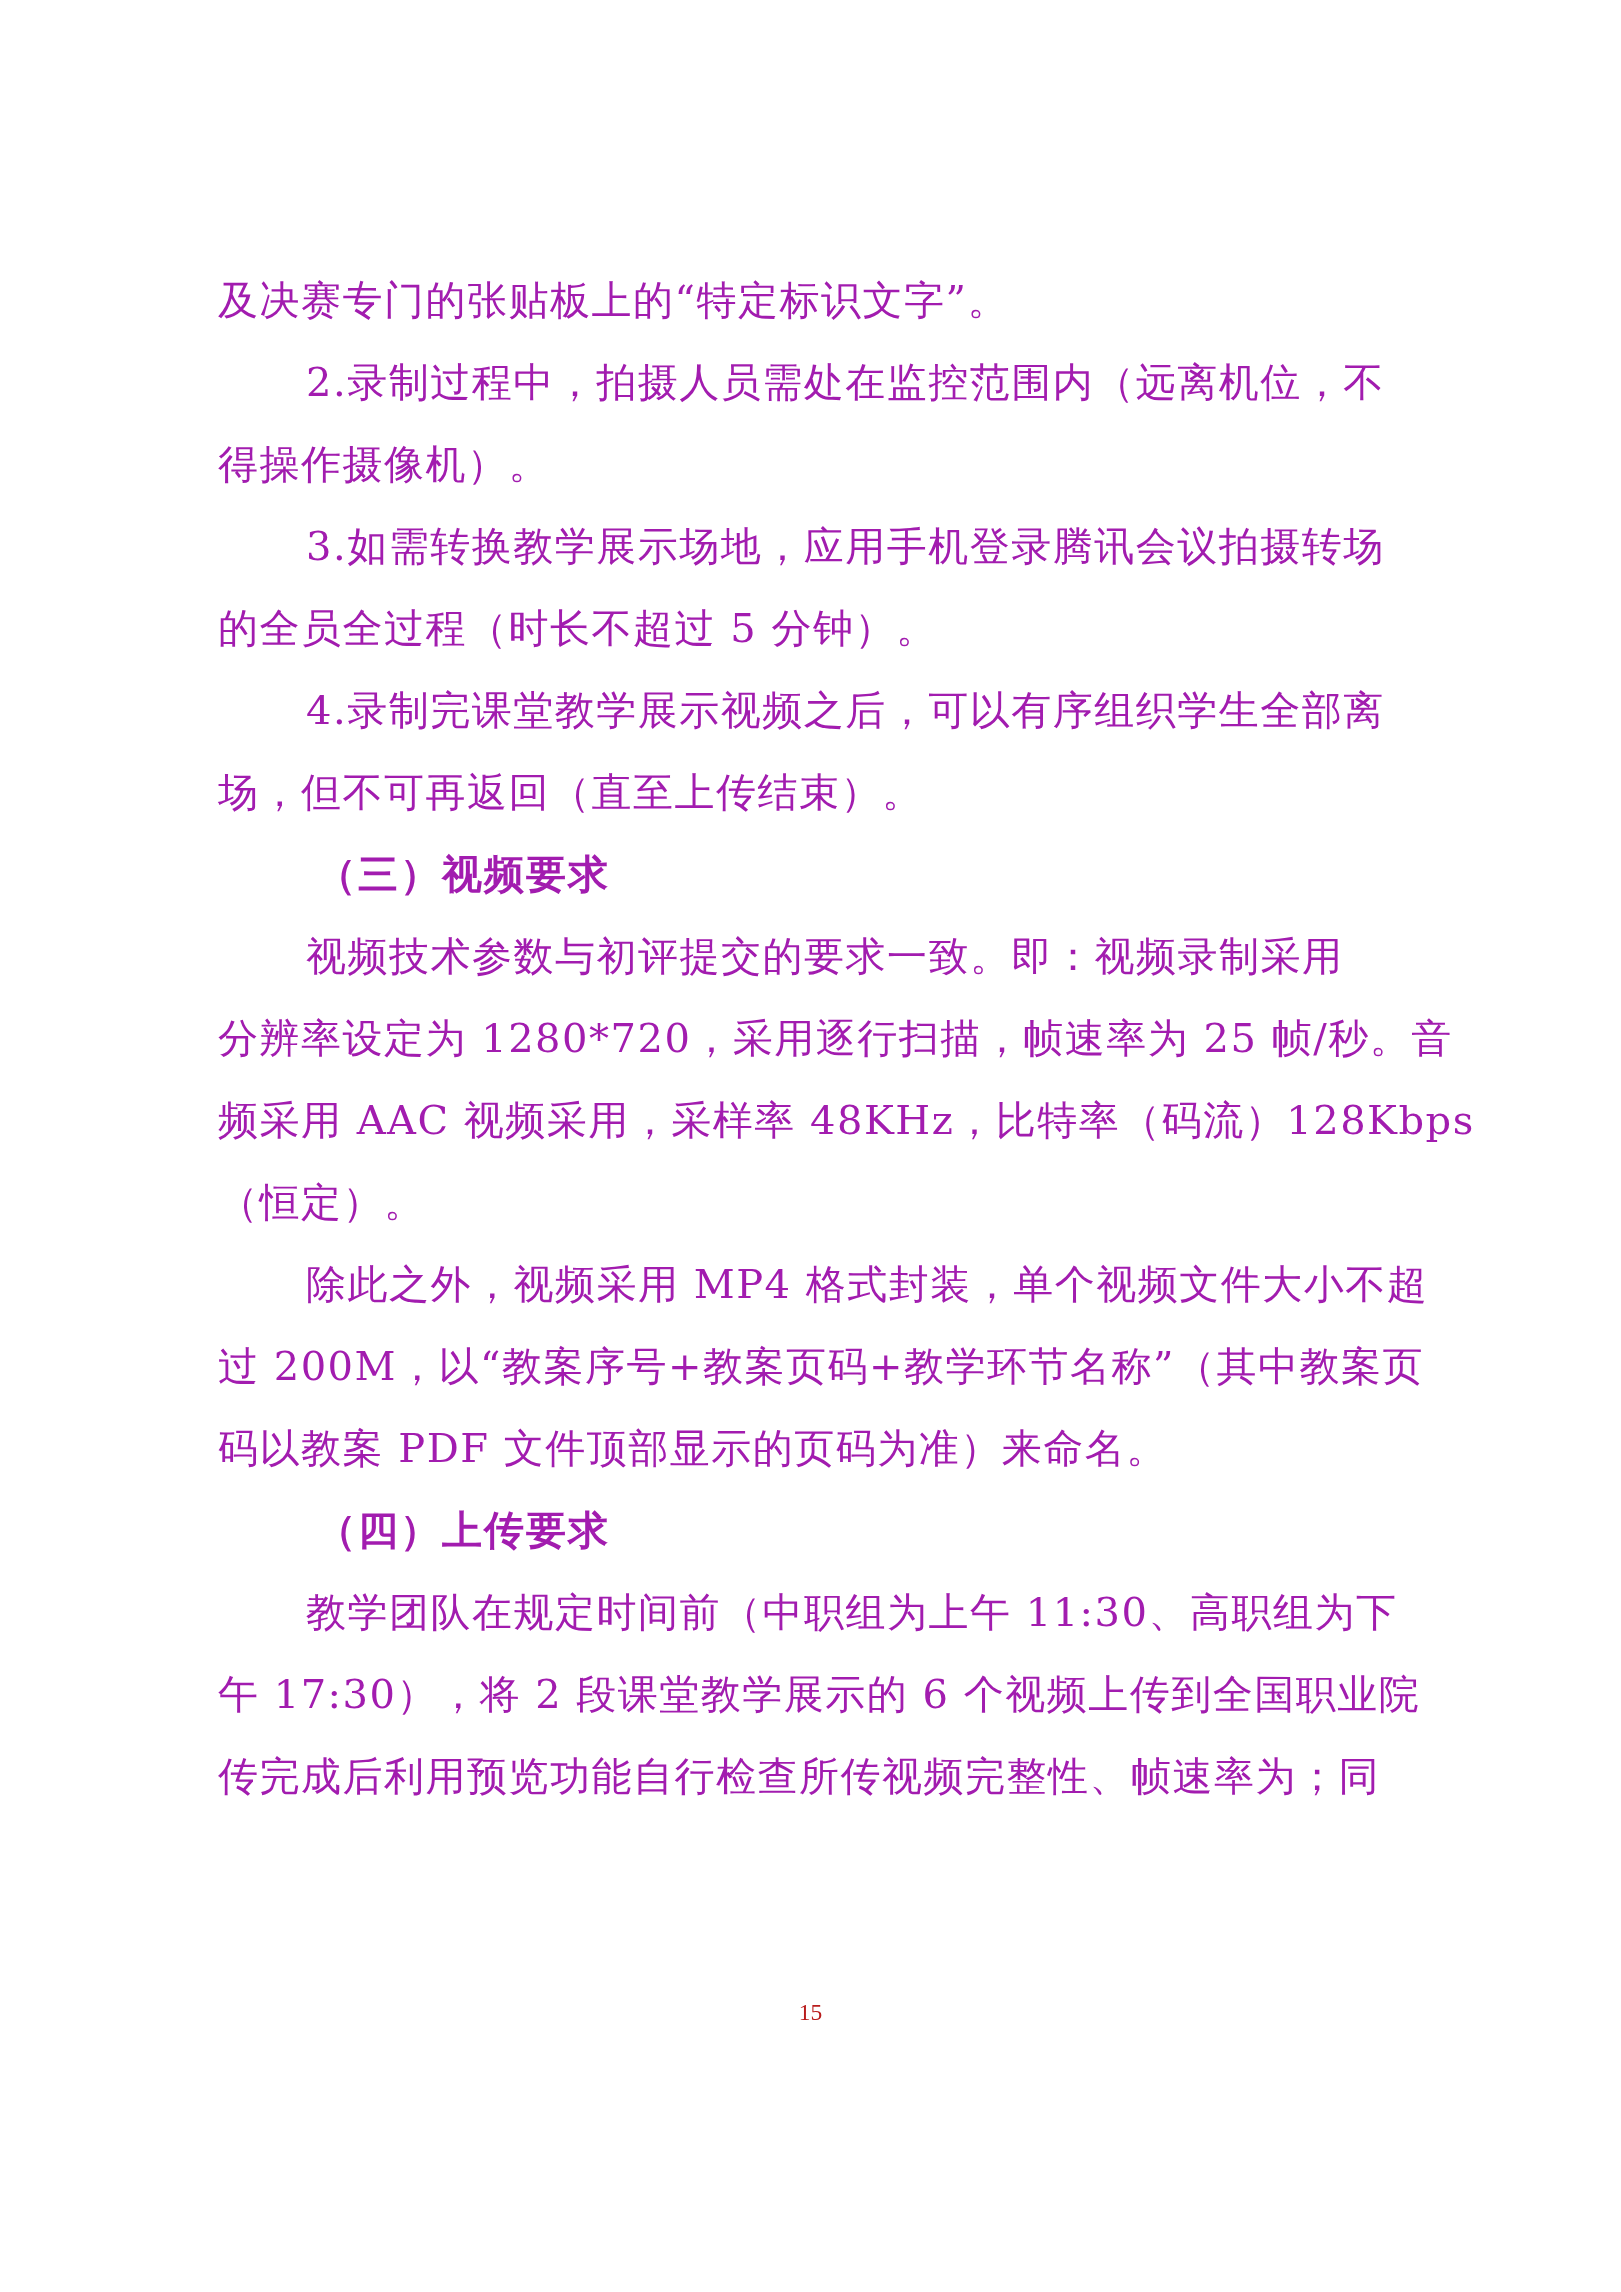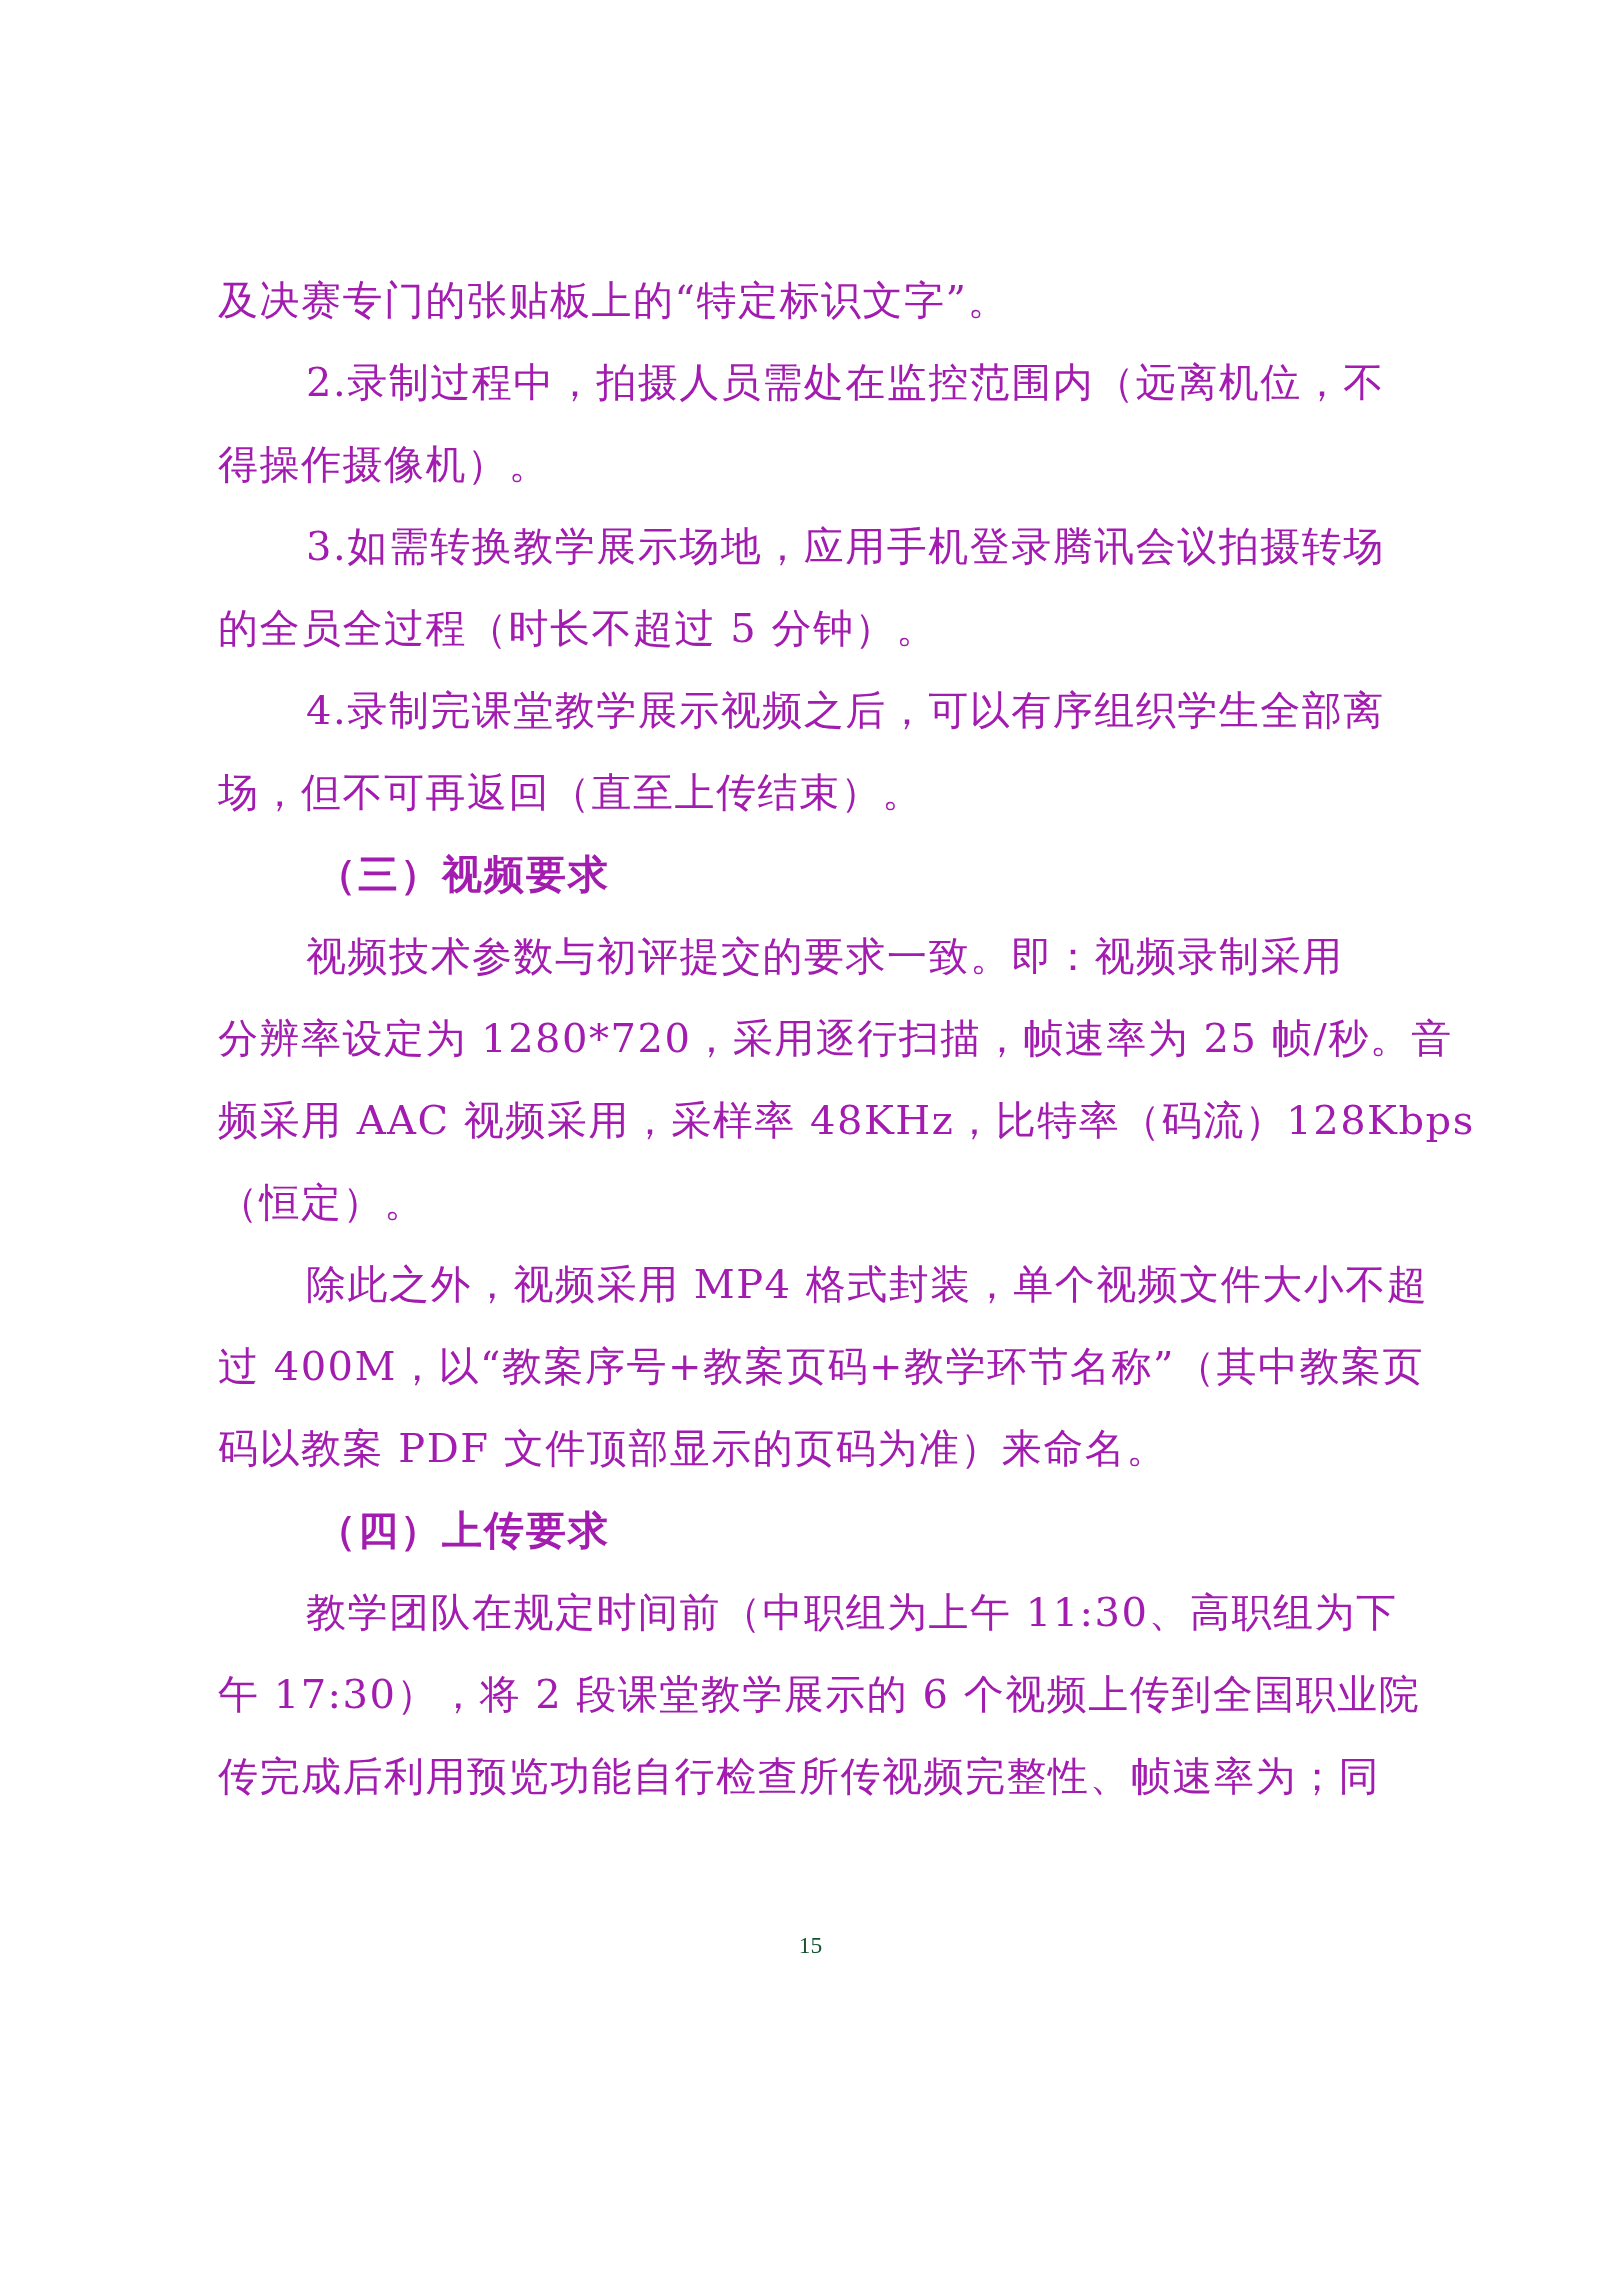--- a/index.html
+++ b/index.html
@@ -38,7 +38,7 @@
   <div class="line">频采用 AAC 视频采用，采样率 48KHz，比特率（码流）128Kbps</div>
   <div class="line">（恒定）。</div>
   <div class="line indent">除此之外，视频采用 MP4 格式封装，单个视频文件大小不超</div>
-  <div class="line">过 400M，以“教案序号+教案页码+教学环节名称”（其中教案页</div>
+  <div class="line">过 200M，以“教案序号+教案页码+教学环节名称”（其中教案页</div>
   <div class="line">码以教案 PDF 文件顶部显示的页码为准）来命名。</div>
   <div class="line heading">（四）上传要求</div>
   <div class="line indent">教学团队在规定时间前（中职组为上午 11:30、高职组为下</div>

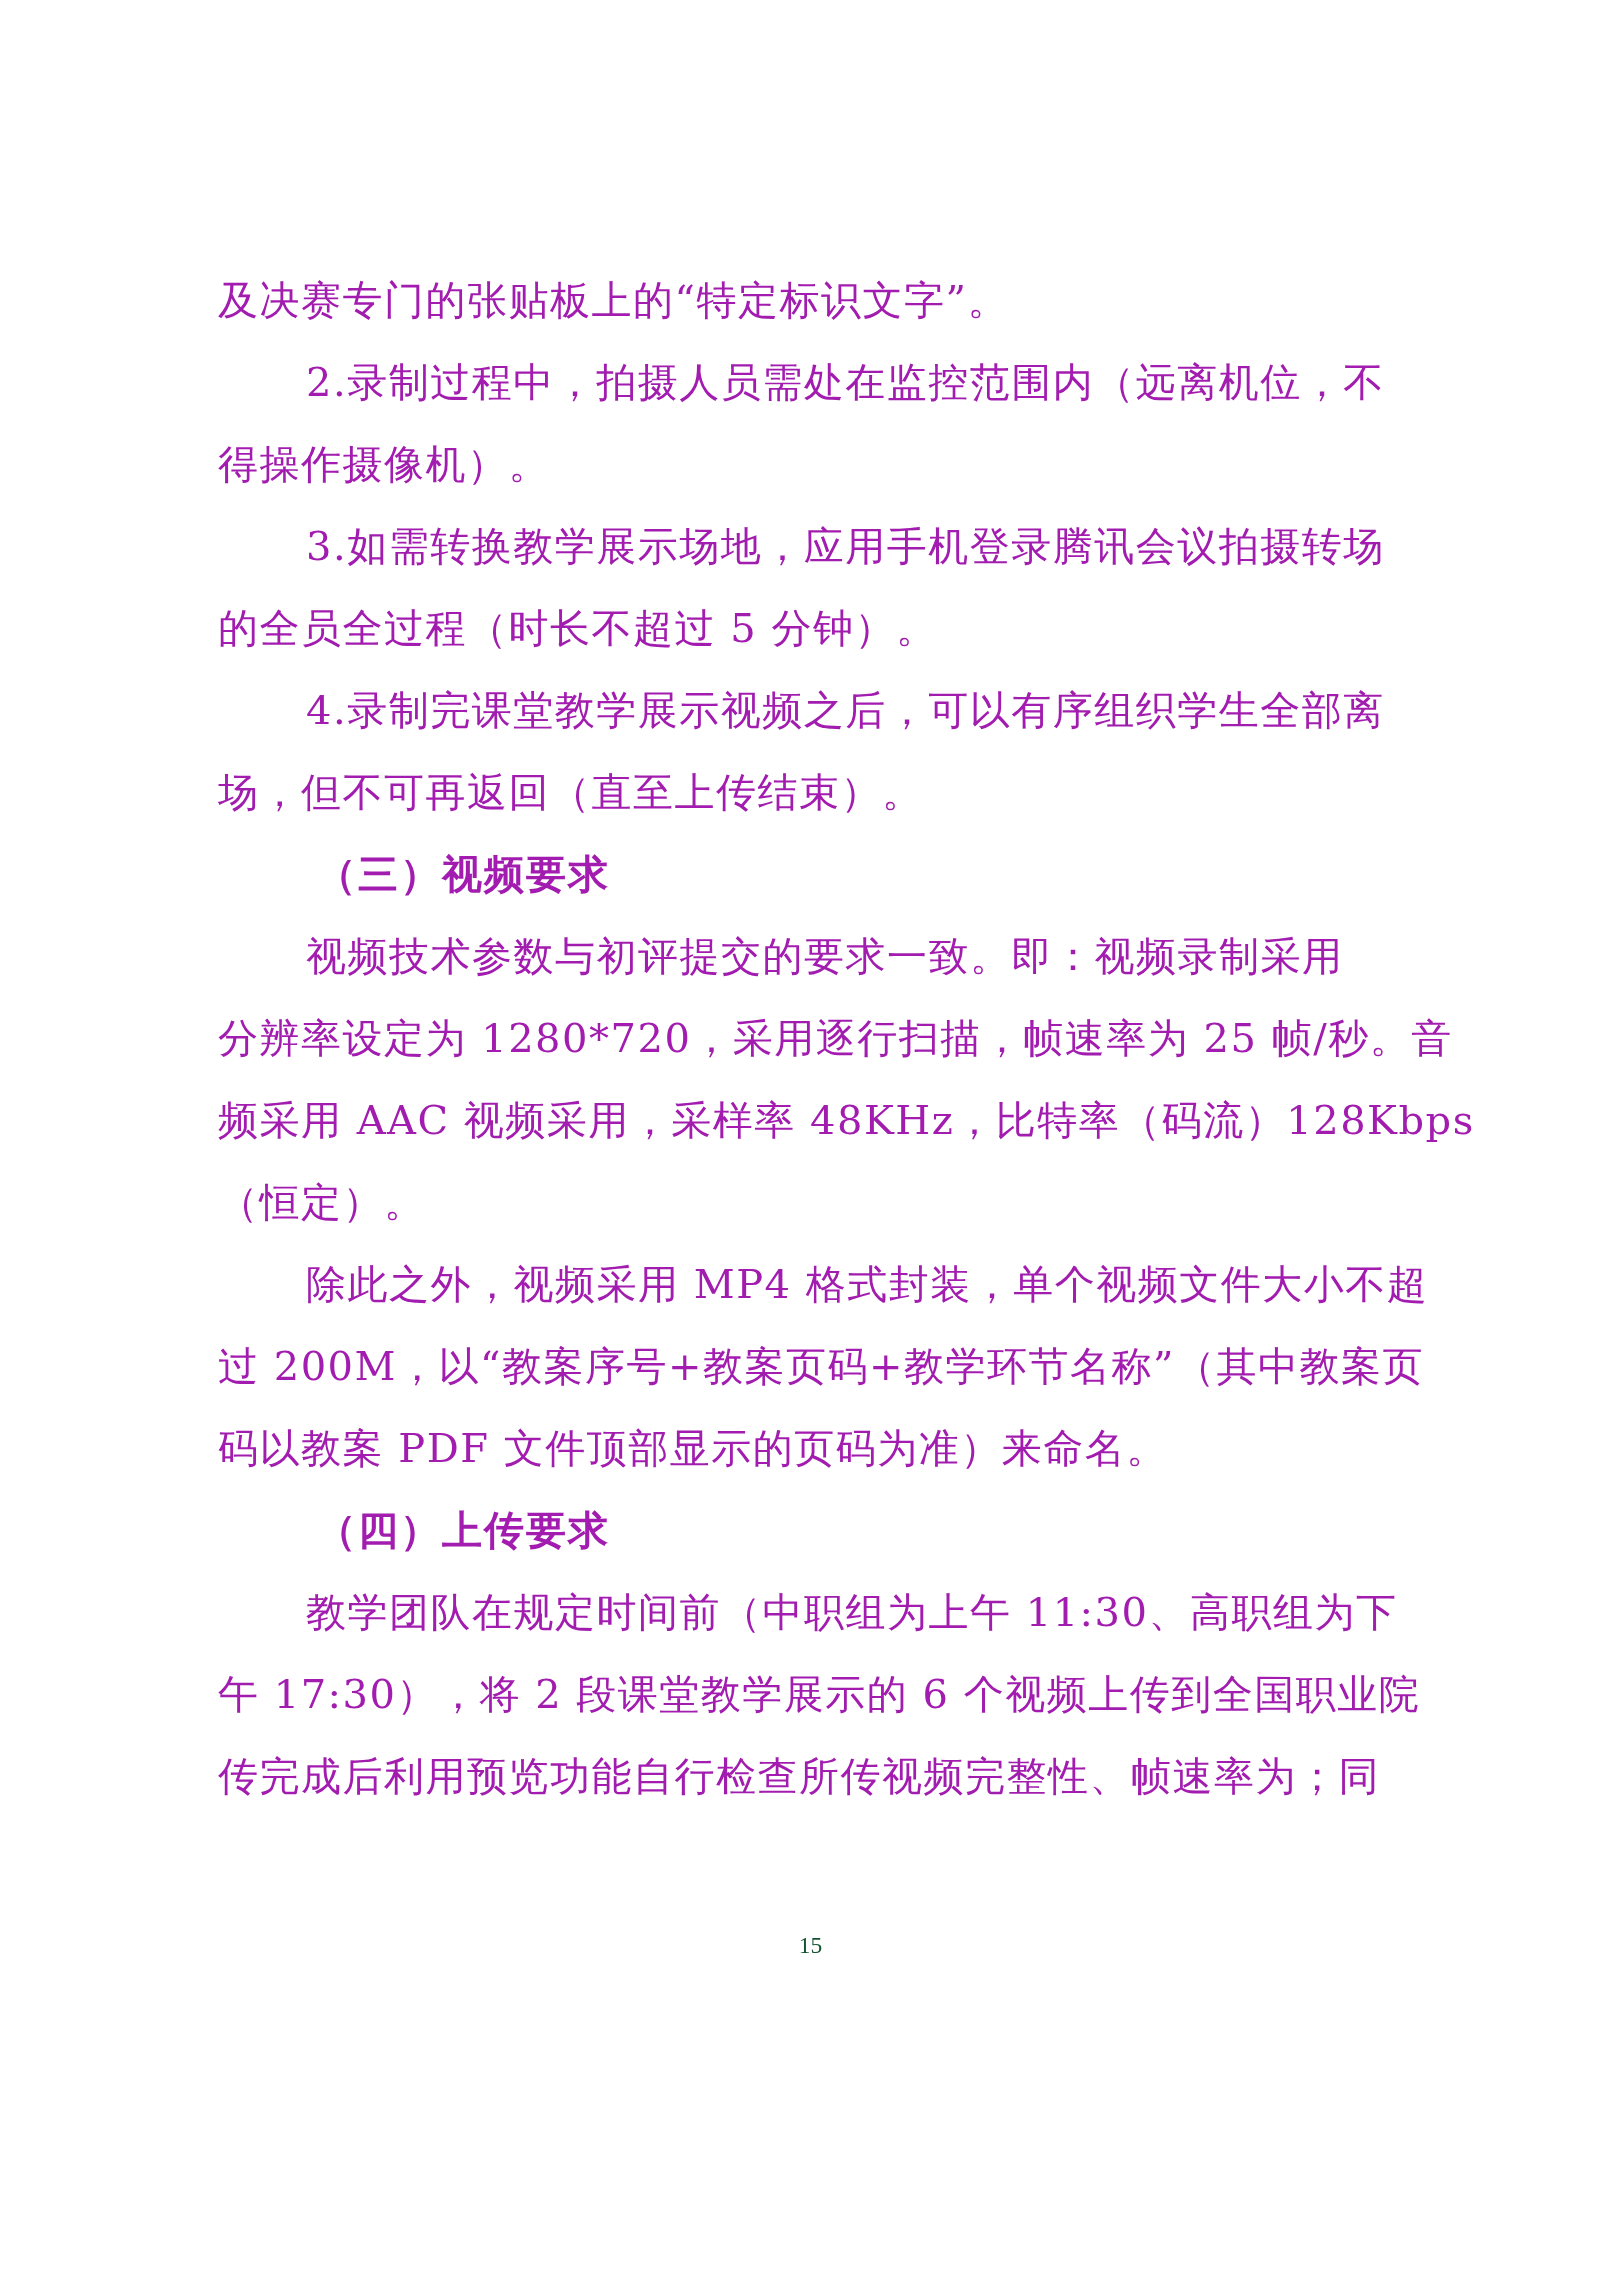--- a/index.html
+++ b/index.html
@@ -17,8 +17,8 @@
   .indent { padding-left: 88px; }
   .heading { font-weight: bold; font-family: "DejaVu Sans", "Liberation Sans", sans-serif; padding-left: 98px; letter-spacing: 2px; }
   .page-number {
-    position: absolute; left: 0; width: 1621px; top: 1932px; text-align: center;
-    font-family: "Liberation Serif", serif; font-size: 23.5px; color: #14532d;
+    position: absolute; left: 0; width: 1621px; top: 1999px; text-align: center;
+    font-family: "Liberation Serif", serif; font-size: 23.5px; color: #b91c1c;
   }
 </style>
 </head>

